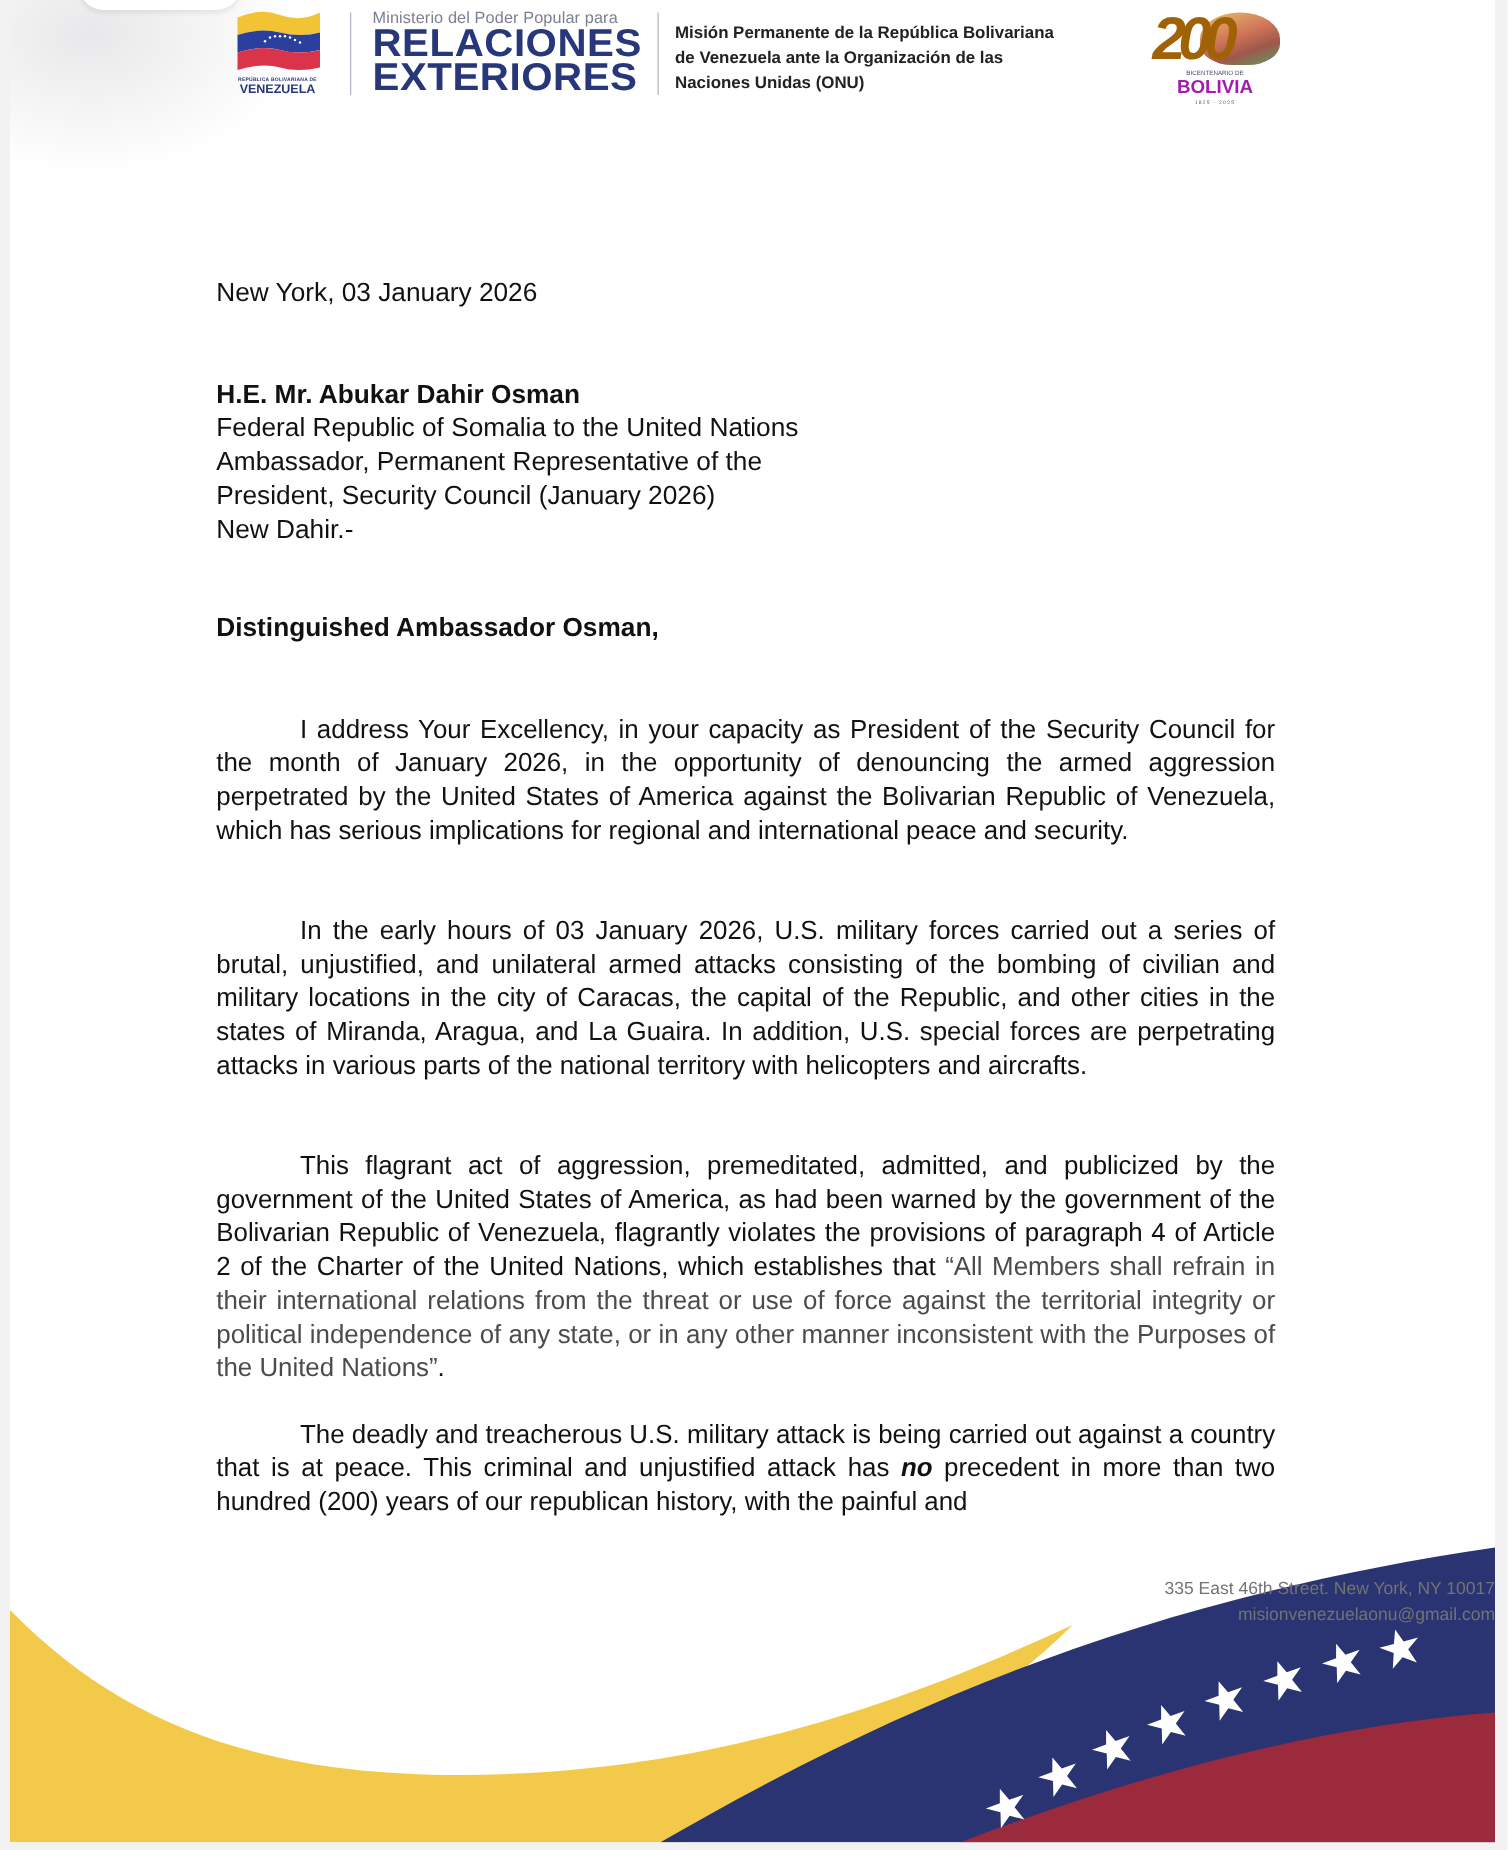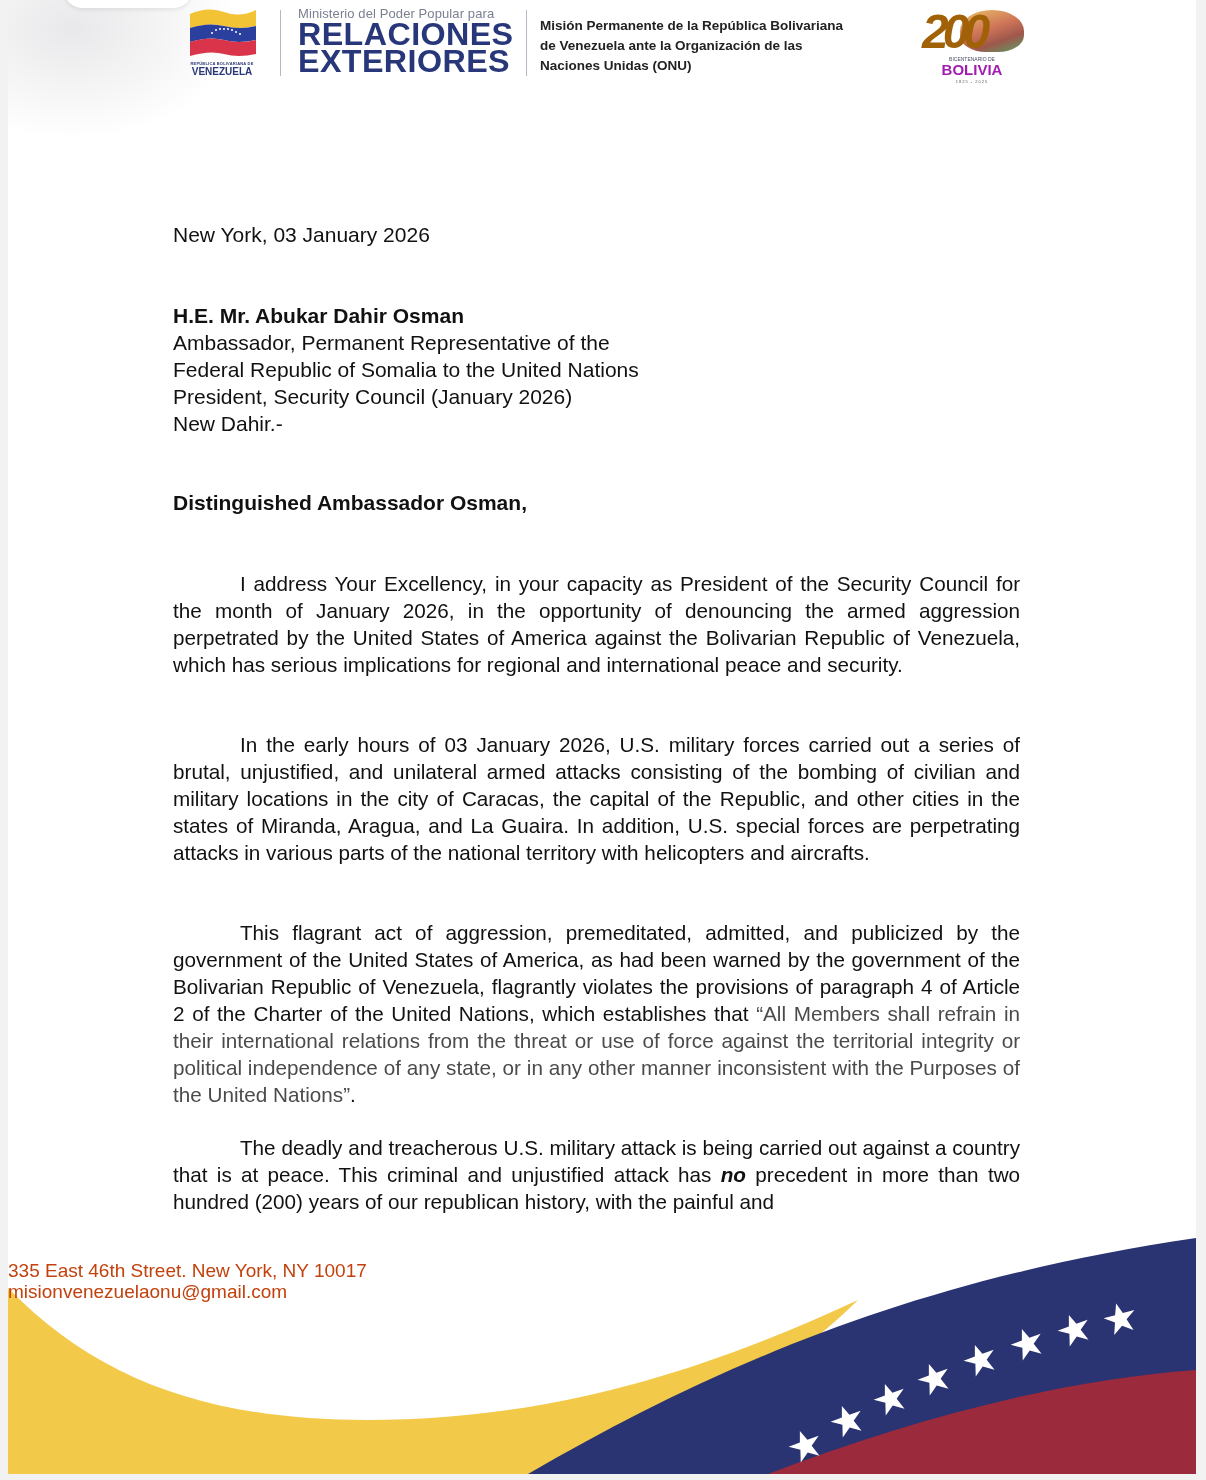--- a/index.html
+++ b/index.html
@@ -116,8 +116,8 @@
 
   <div class="doc addressee">
     <div class="bold">H.E. Mr. Abukar Dahir Osman</div>
+    <div>Federal Republic of Somalia to the United Nations</div>
     <div>Ambassador, Permanent Representative of the</div>
-    <div>Federal Republic of Somalia to the United Nations</div>
     <div>President, Security Council (January 2026)</div>
     <div>New Dahir.-</div>
   </div>

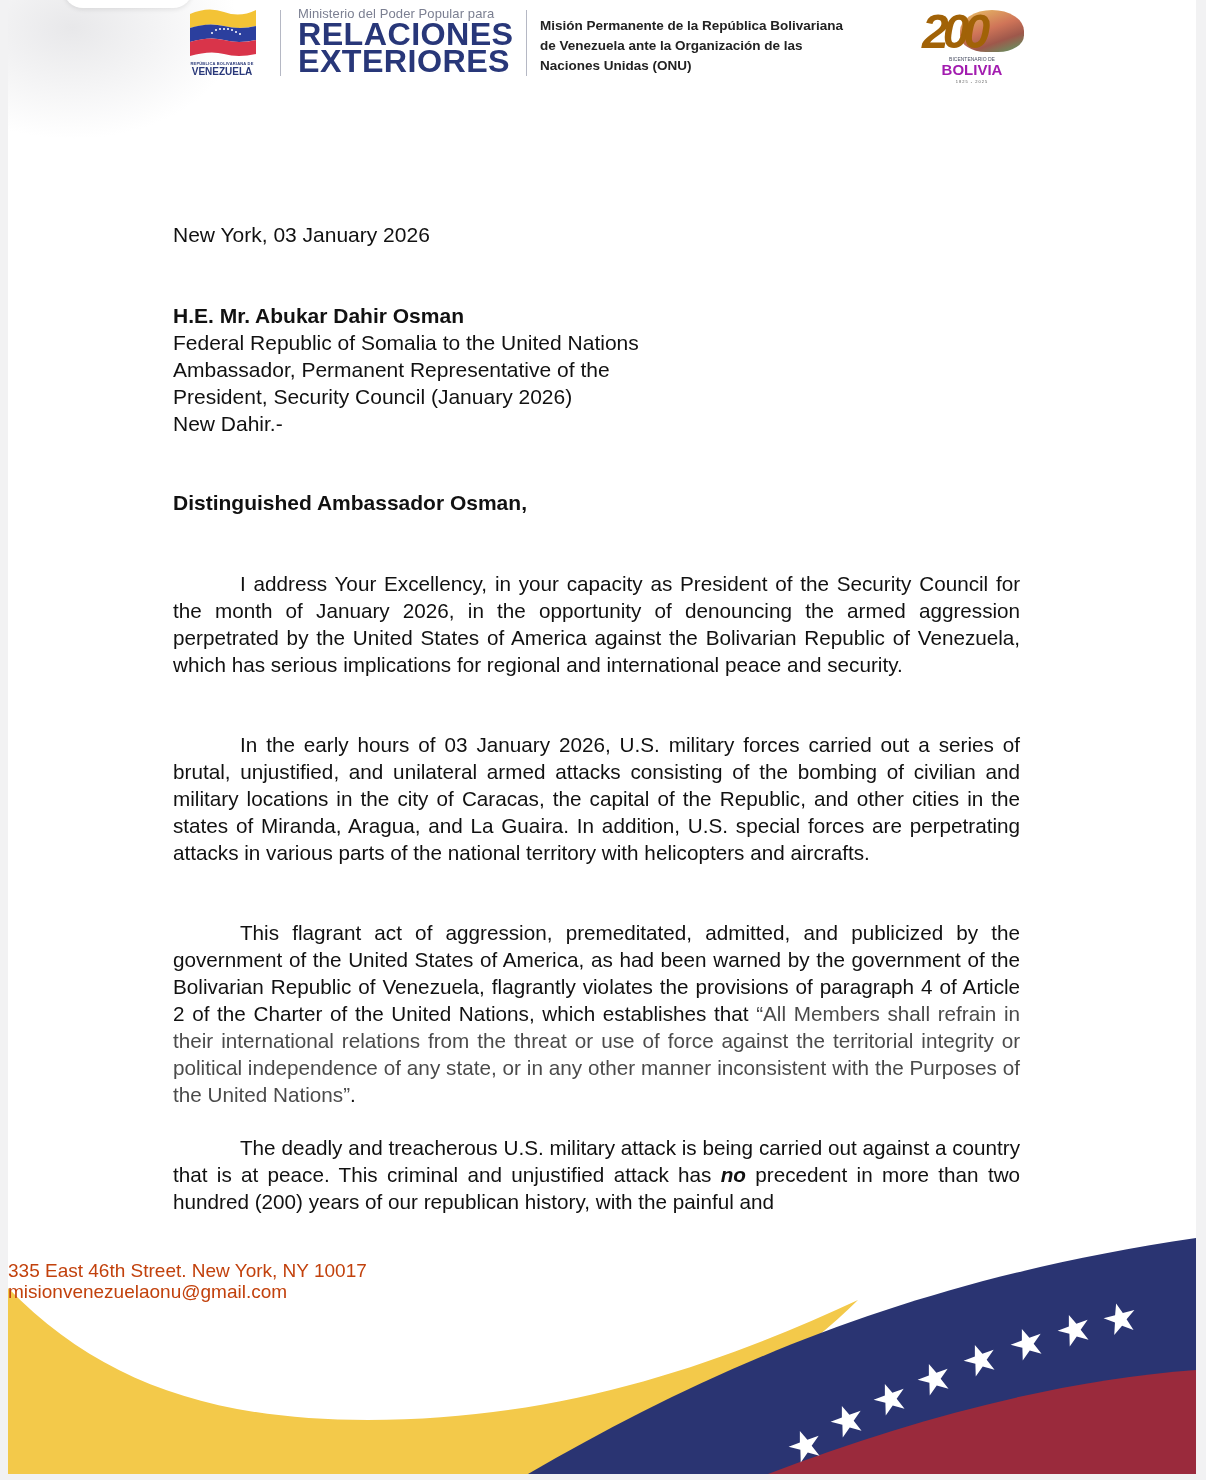--- a/index.html
+++ b/index.html
@@ -58,7 +58,7 @@
   .quote { color: #4b4b4b; }
 
   
-  .footer-text { position: absolute; left: 0; width: 1188px; text-align: left; font-size: 19px; line-height: 21px; color: #c2410c; }
+  .footer-text { position: absolute; left: 0; width: 1188px; text-align: right; font-size: 14px; line-height: 21px; color: #737373; }
   .footer-addr { top: 1260px; }
   .footer-mail { top: 1281px; }
   .flag-art { position: absolute; left: 0; top: 1220px; width: 1188px; height: 254px; }

